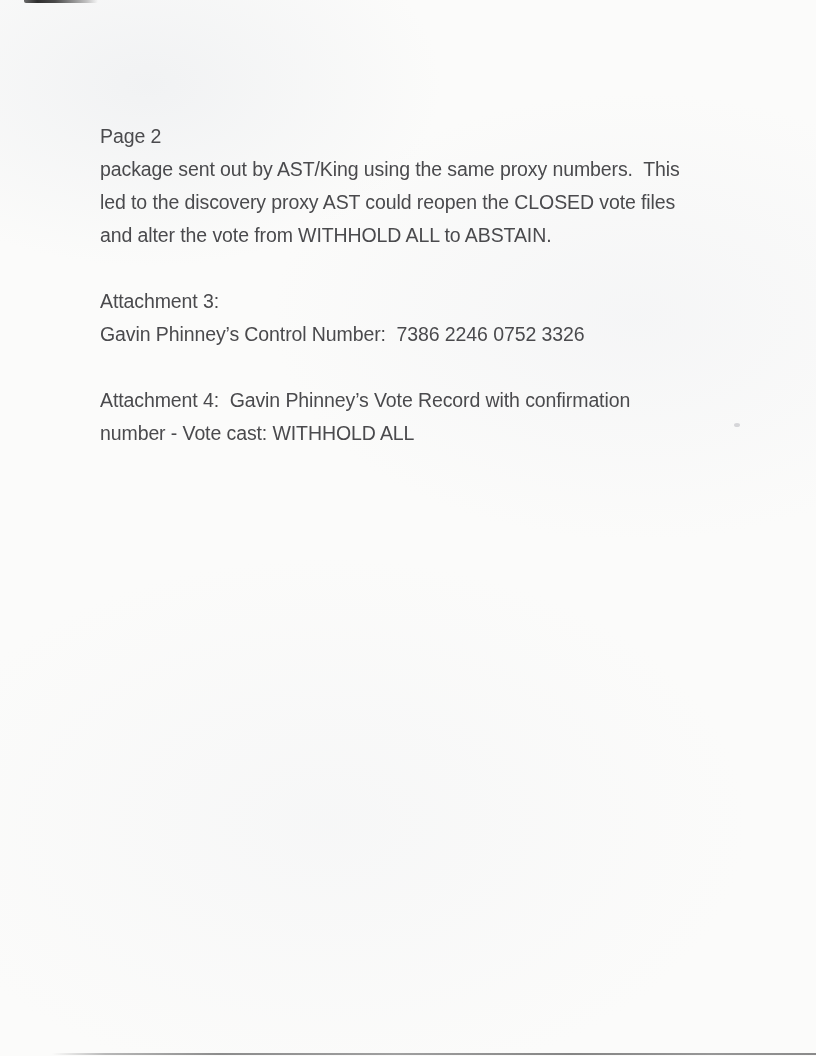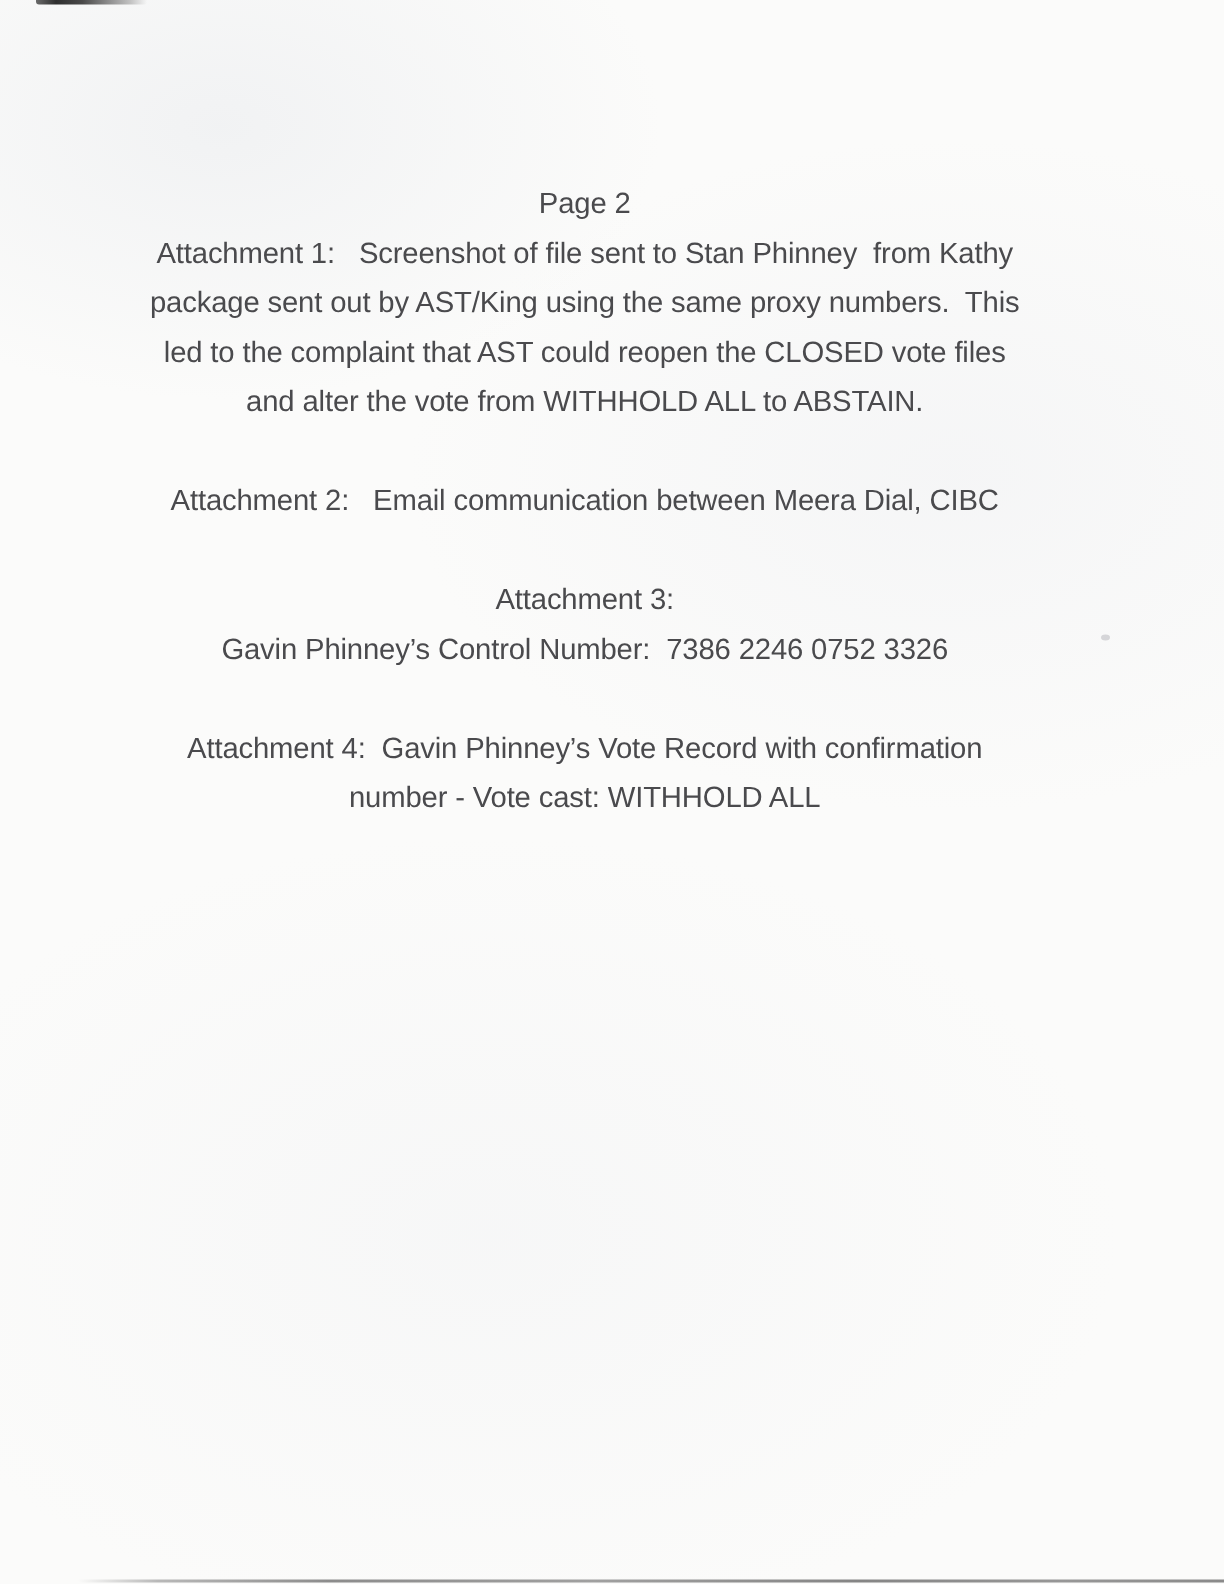--- a/index.html
+++ b/index.html
@@ -76,7 +76,6 @@
   }
   .line {
     white-space: pre;
-    text-align: center;
   }
 </style>
 </head>

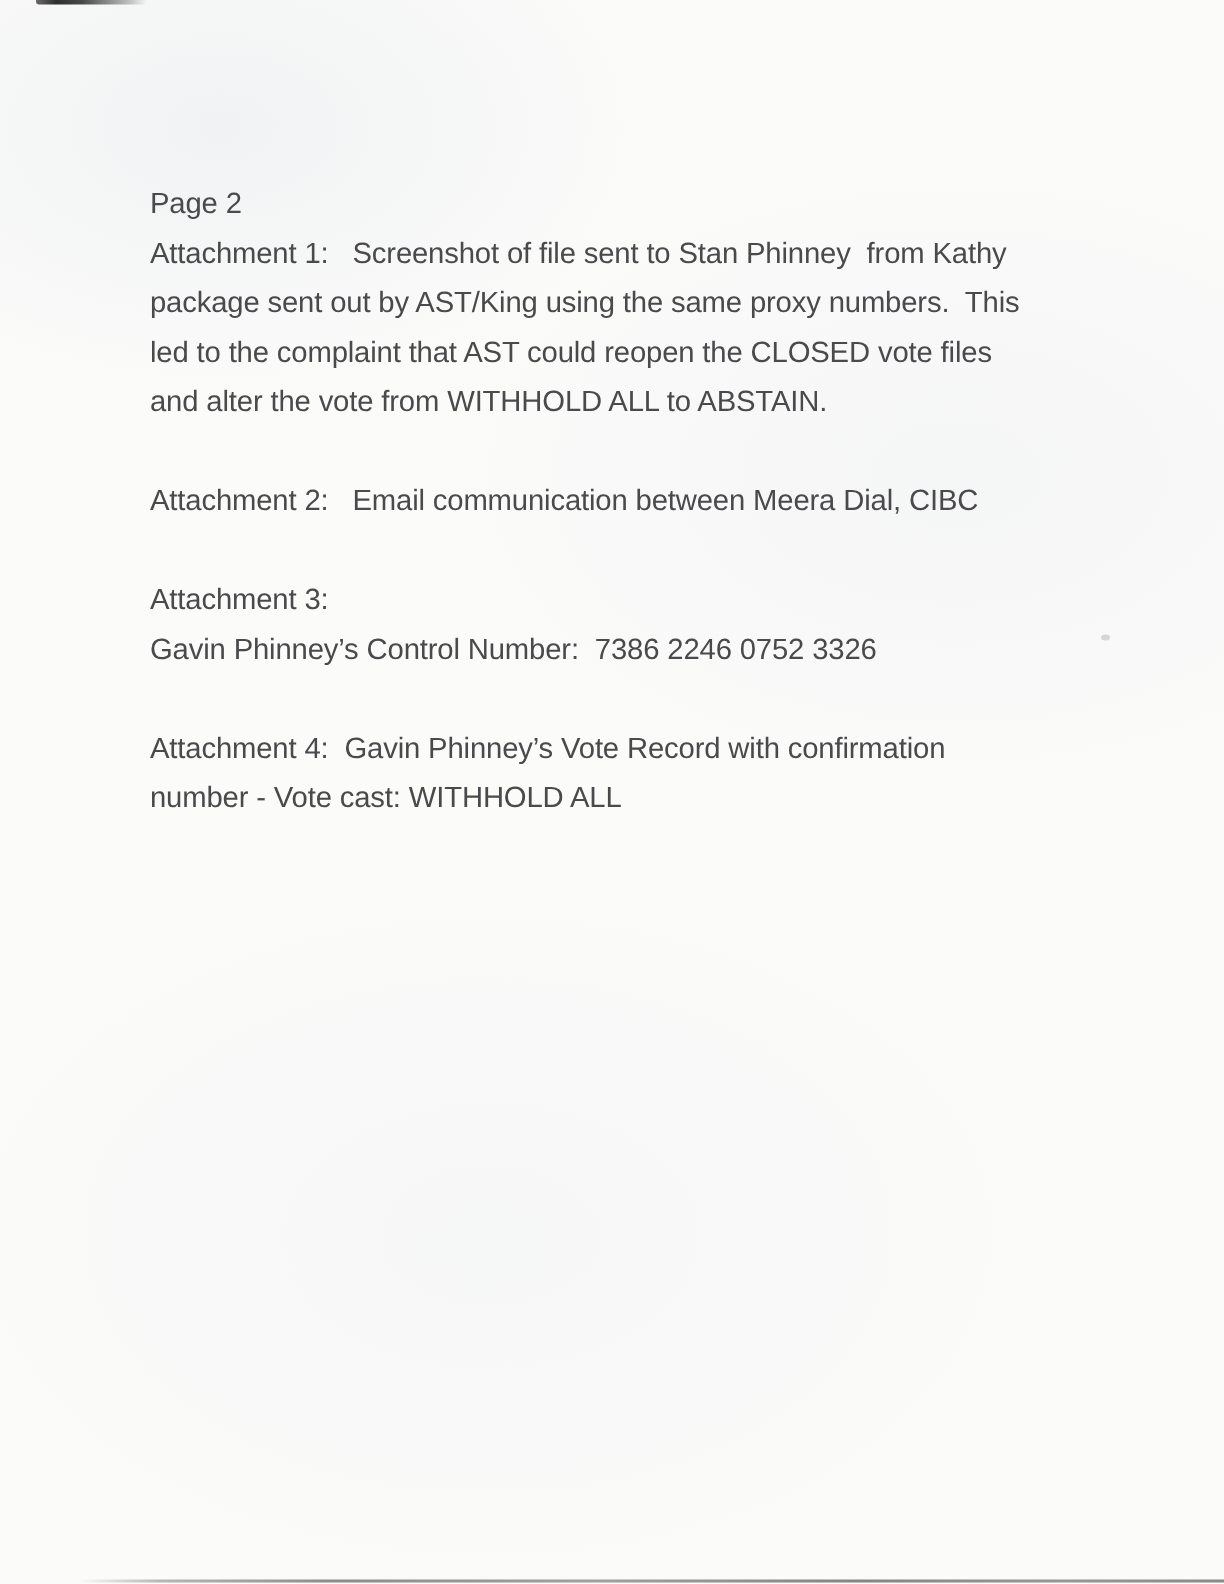--- a/index.html
+++ b/index.html
@@ -91,7 +91,6 @@
 
   <div class="para">
     <div class="line">Page 2</div>
-    <div class="line">Attachment 1:   Screenshot of file sent to Stan Phinney  from Kathy</div>
     <div class="line">package sent out by AST/King using the same proxy numbers.  This</div>
     <div class="line">led to the complaint that AST could reopen the CLOSED vote files</div>
     <div class="line">and alter the vote from WITHHOLD ALL to ABSTAIN.</div>

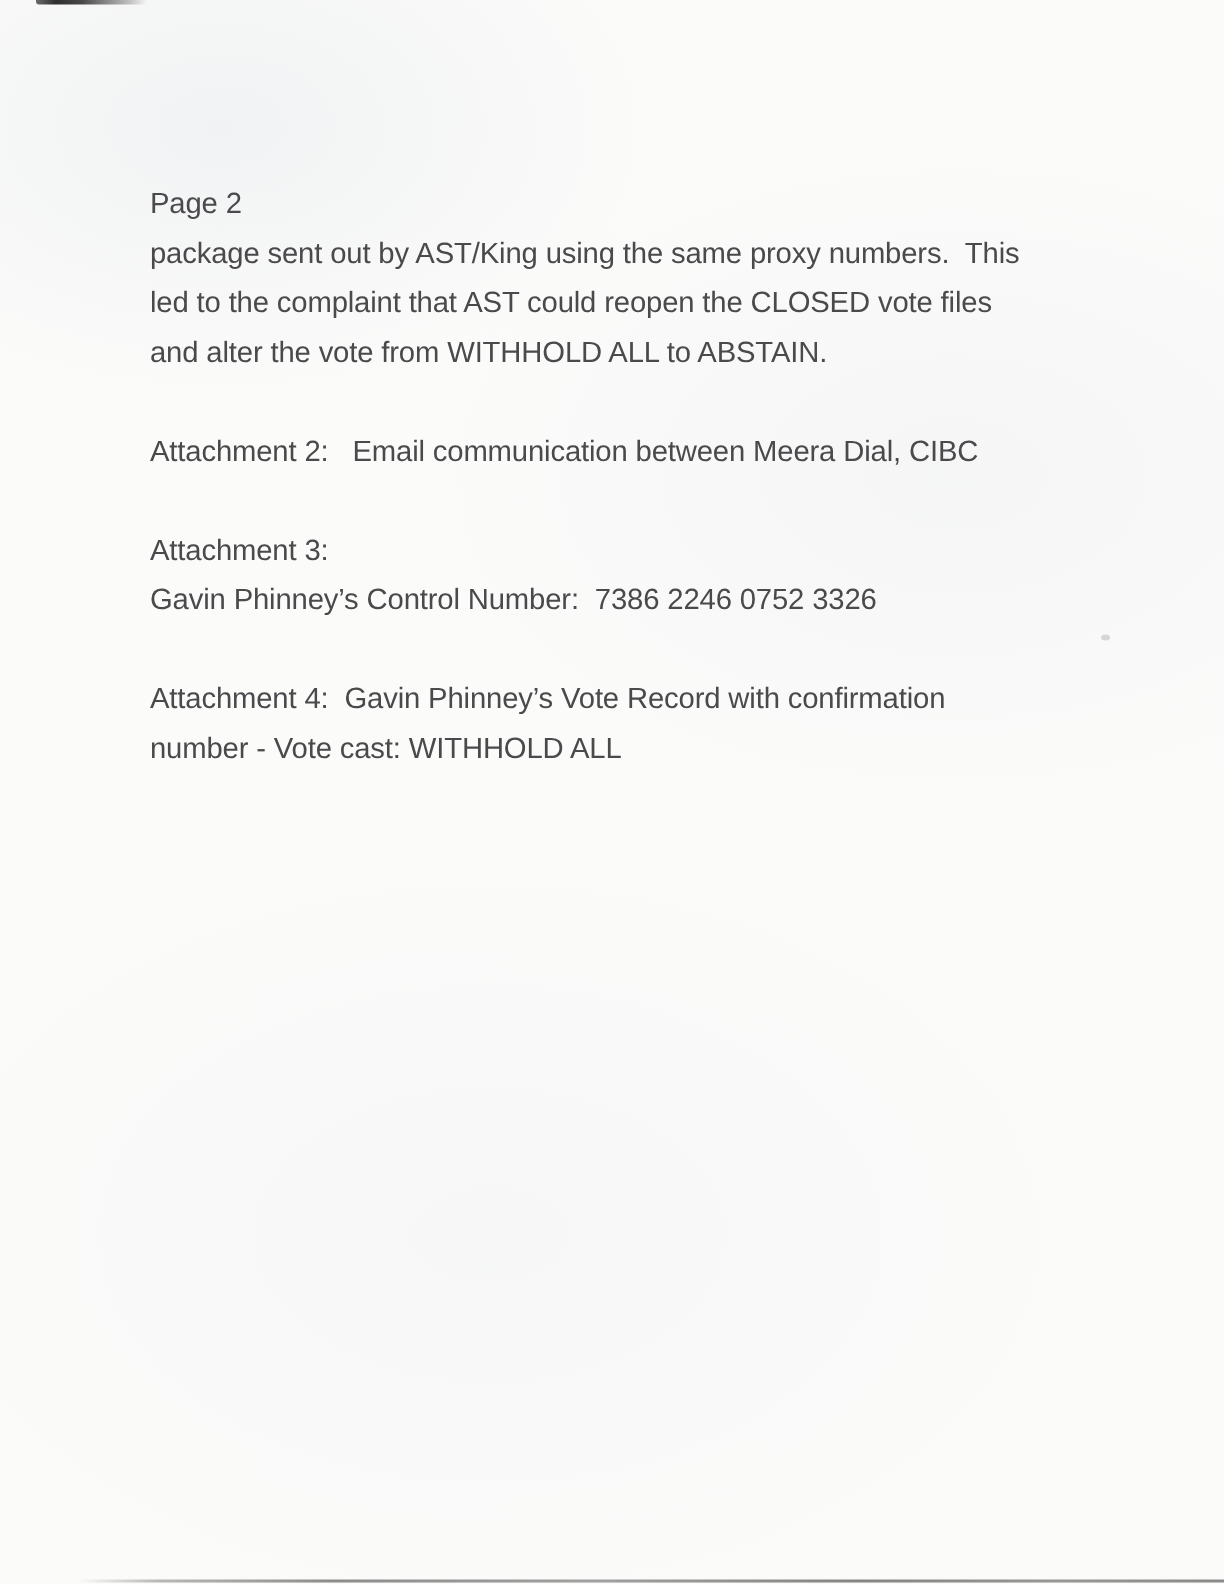--- a/index.html
+++ b/index.html
@@ -92,7 +92,7 @@
   <div class="para">
     <div class="line">Page 2</div>
     <div class="line">package sent out by AST/King using the same proxy numbers.  This</div>
-    <div class="line">led to the complaint that AST could reopen the CLOSED vote files</div>
+    <div class="line">led to the discovery proxy AST could reopen the CLOSED vote files</div>
     <div class="line">and alter the vote from WITHHOLD ALL to ABSTAIN.</div>
   </div>
 

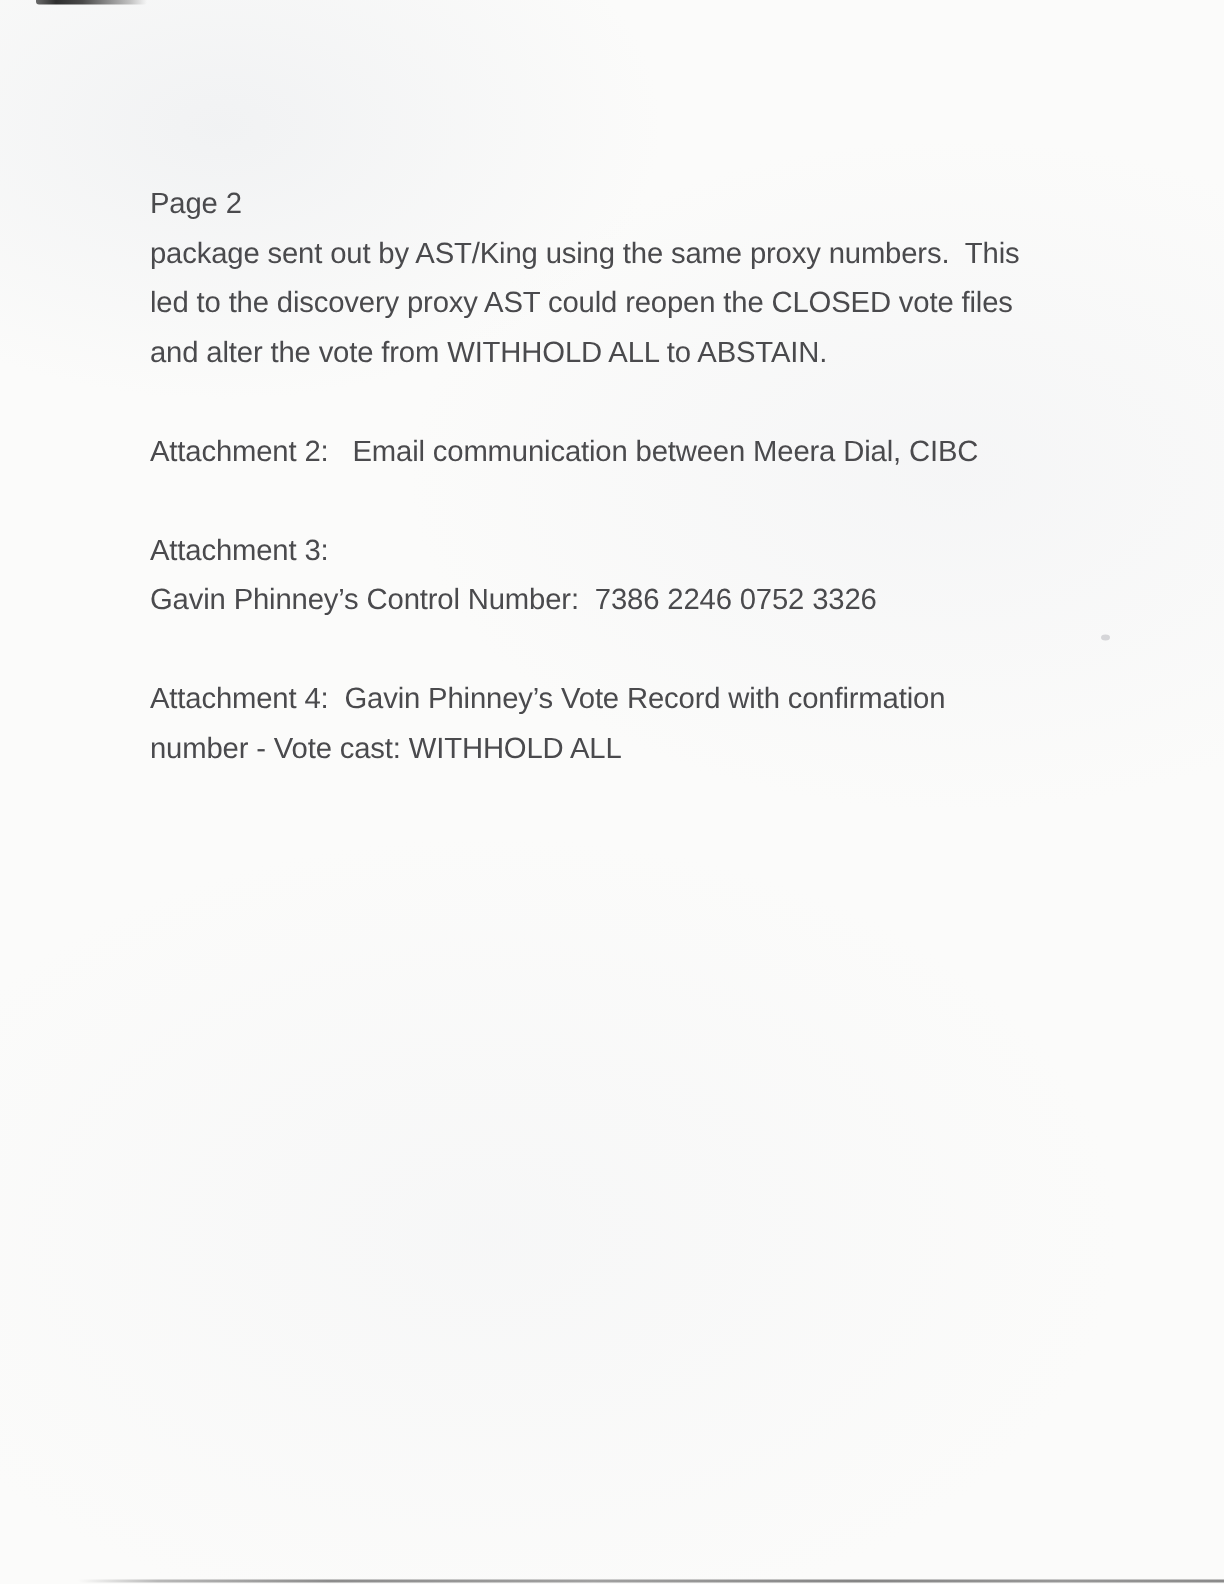--- a/index.html
+++ b/index.html
@@ -97,7 +97,6 @@
   </div>
 
   <div class="para">
-    <div class="line">Attachment 2:   Email communication between Meera Dial, CIBC</div>
   </div>
 
   <div class="para">

